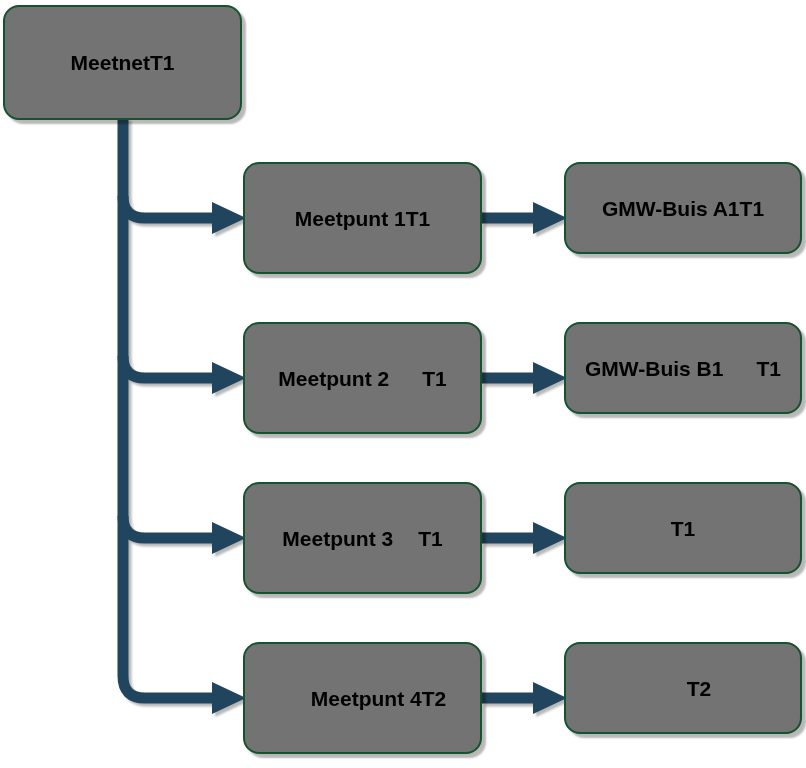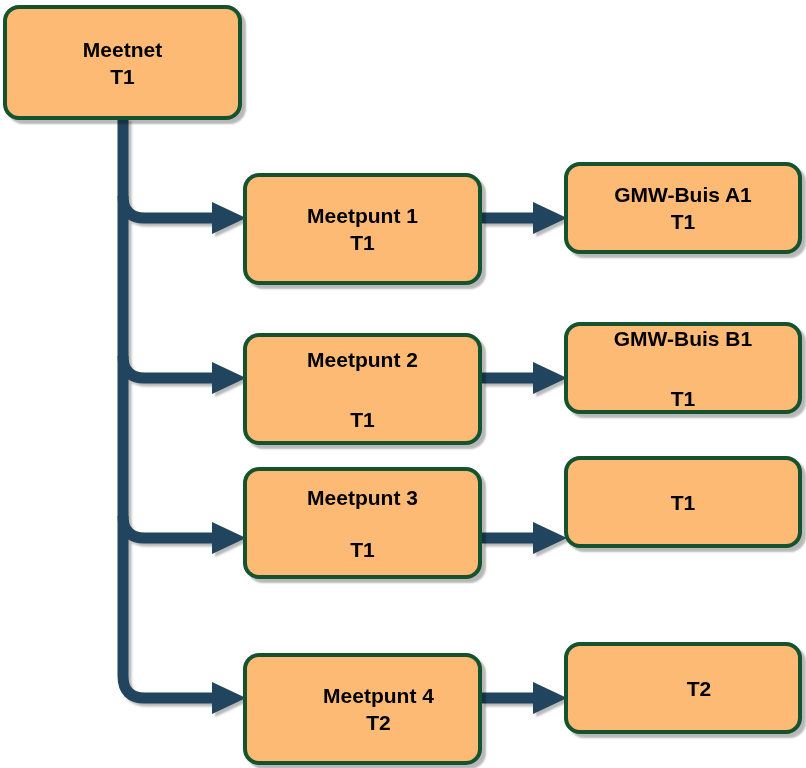--- a/index.html
+++ b/index.html
@@ -21,12 +21,12 @@
     position: absolute;
     z-index: 2;
     box-sizing: border-box;
-    background: #fdba74;
-    border: 4px solid #14532d;
+    background: #737373;
+    border: 2px solid #14532d;
     border-radius: 16px;
     box-shadow: 4px 4px 2px rgba(0,0,0,0.28);
     display: flex;
-    flex-direction: column;
+    flex-direction: row;
     align-items: center;
     justify-content: center;
     text-align: center;

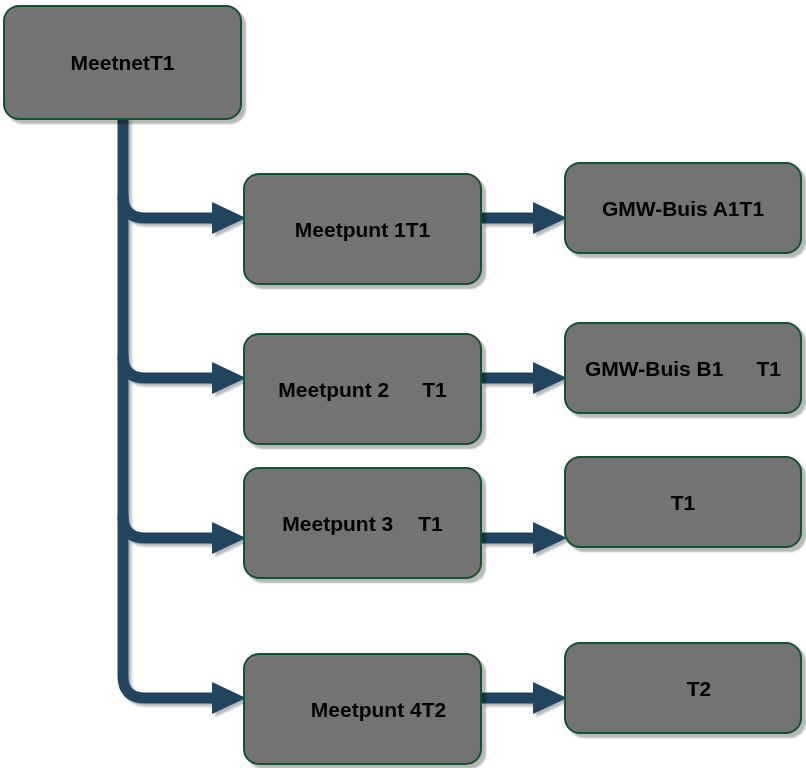--- a/index.html
+++ b/index.html
@@ -36,7 +36,7 @@
     color: #000000;
   }
   .n-root { left: 3px;   top: 5px;   width: 239px; height: 115px; }
-  .col-m  { left: 243px; width: 239px; height: 112px; margin-top: 11px; }
+  .col-m  { left: 243px; width: 239px; height: 112px; }
   .col-g  { left: 564px; width: 238px; height: 92px; }
   .row-0  { top: 162px; }
   .row-1  { top: 322px; gap: 33px; }

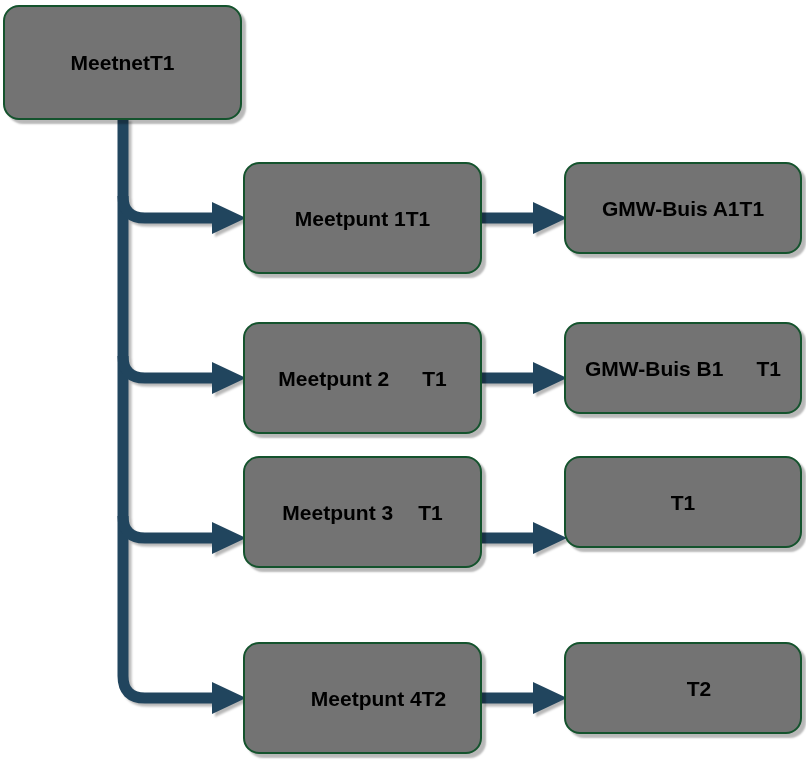--- a/index.html
+++ b/index.html
@@ -40,7 +40,7 @@
   .col-g  { left: 564px; width: 238px; height: 92px; }
   .row-0  { top: 162px; }
   .row-1  { top: 322px; gap: 33px; }
-  .row-2  { top: 456px; gap: 25px; }
+  .row-2  { top: 482px; gap: 25px; }
   .row-3  { top: 642px; padding-left: 32px; }
 </style>
 </head>

